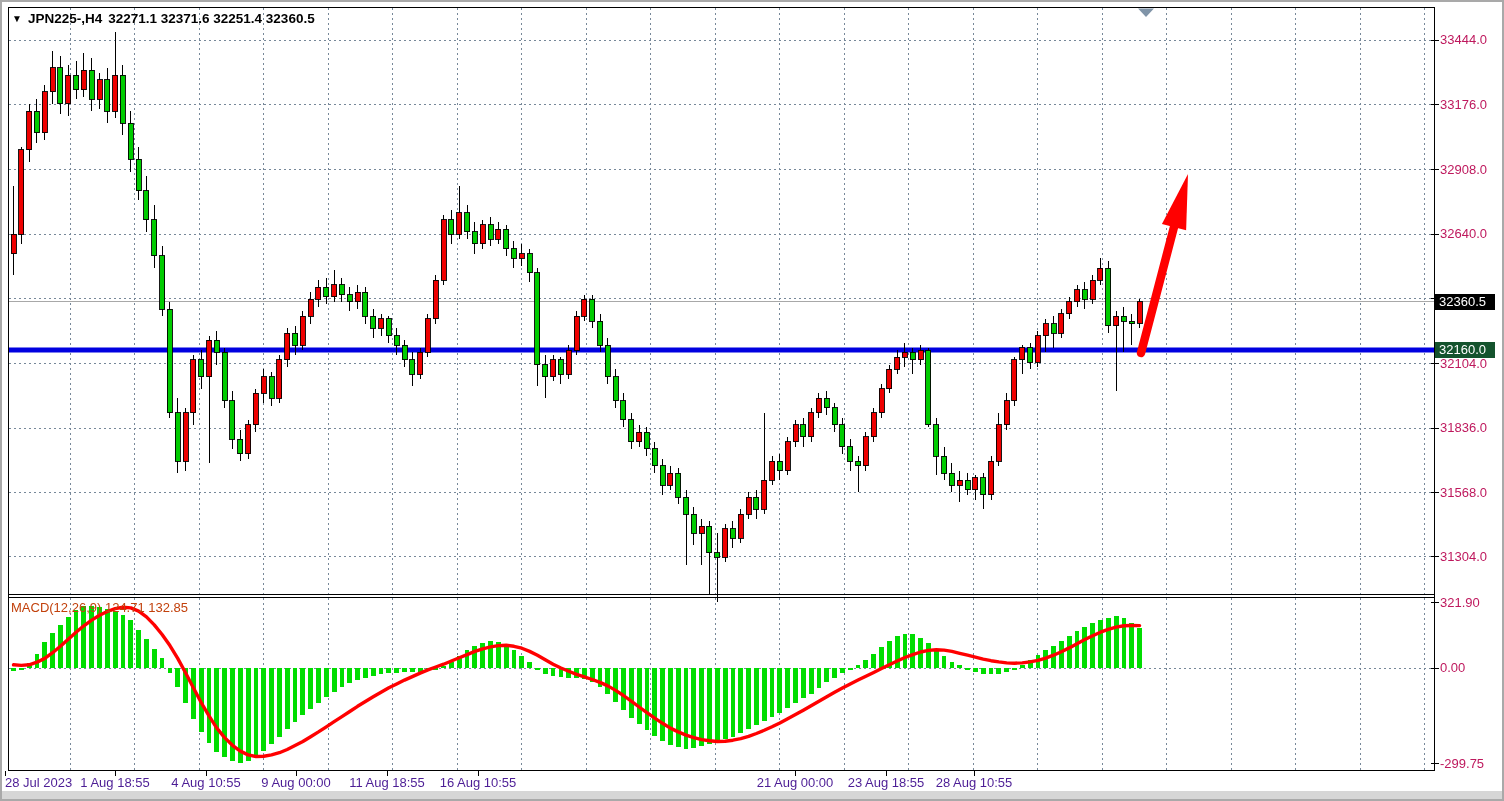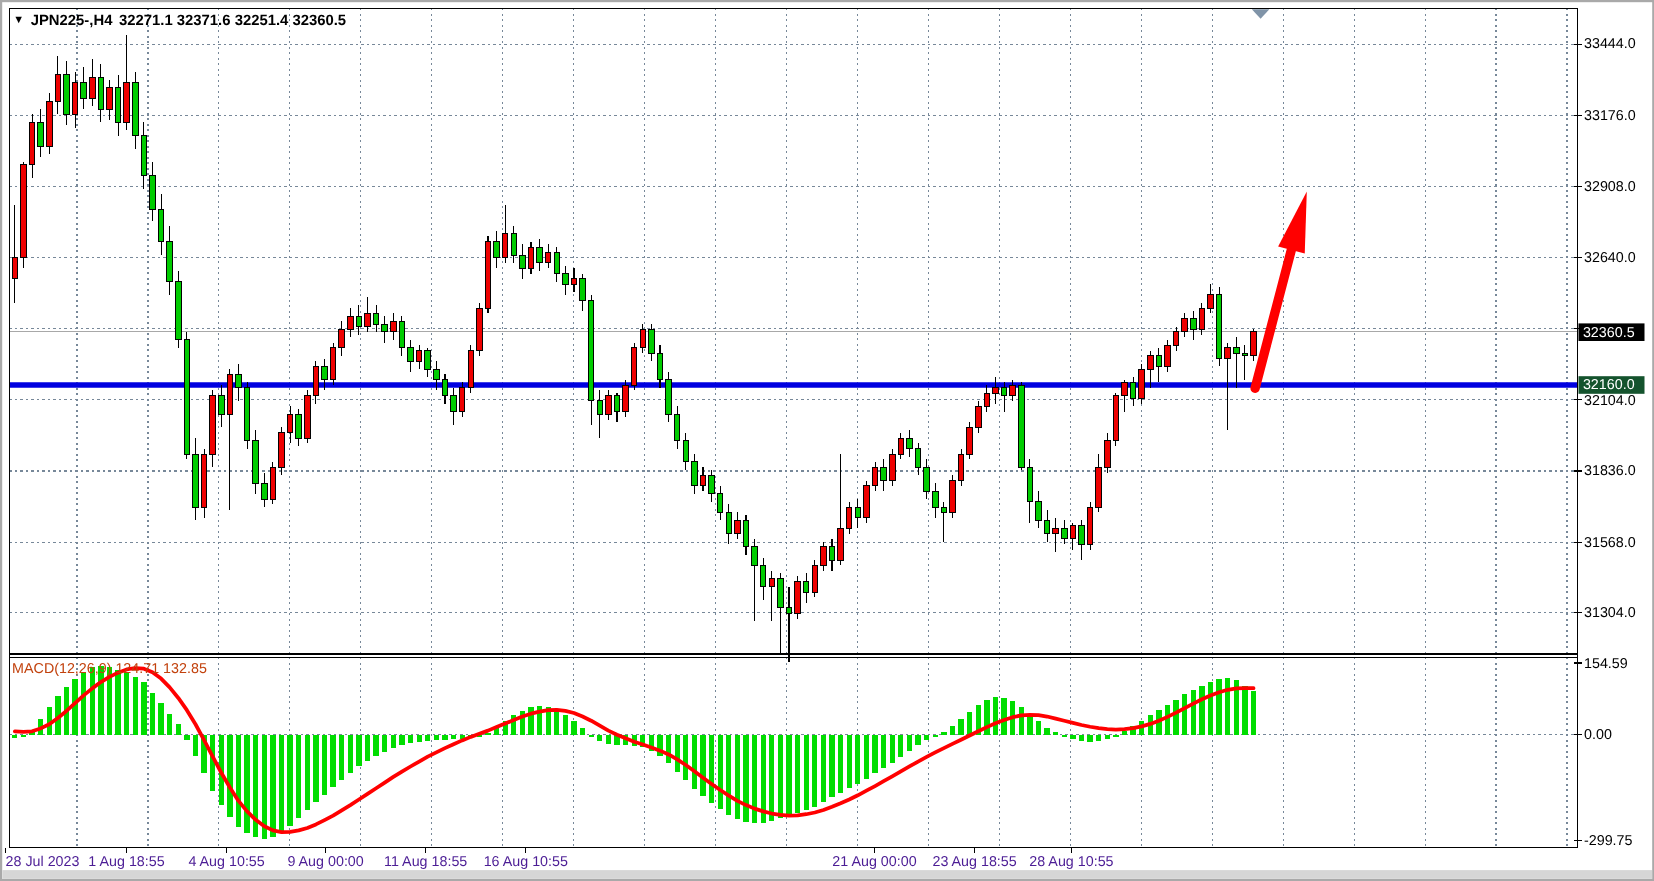--- a/index.html
+++ b/index.html
@@ -21,7 +21,7 @@
     white-space:nowrap;z-index:5;
   }
   .axis-label{
-    position:absolute;left:1438px;font-size:13px;color:#000000;white-space:nowrap;z-index:3;
+    position:absolute;left:1438px;font-size:13px;color:#be185d;white-space:nowrap;z-index:3;
   }
   .badge{
     position:absolute;left:1433px;width:60px;height:16px;line-height:16px;

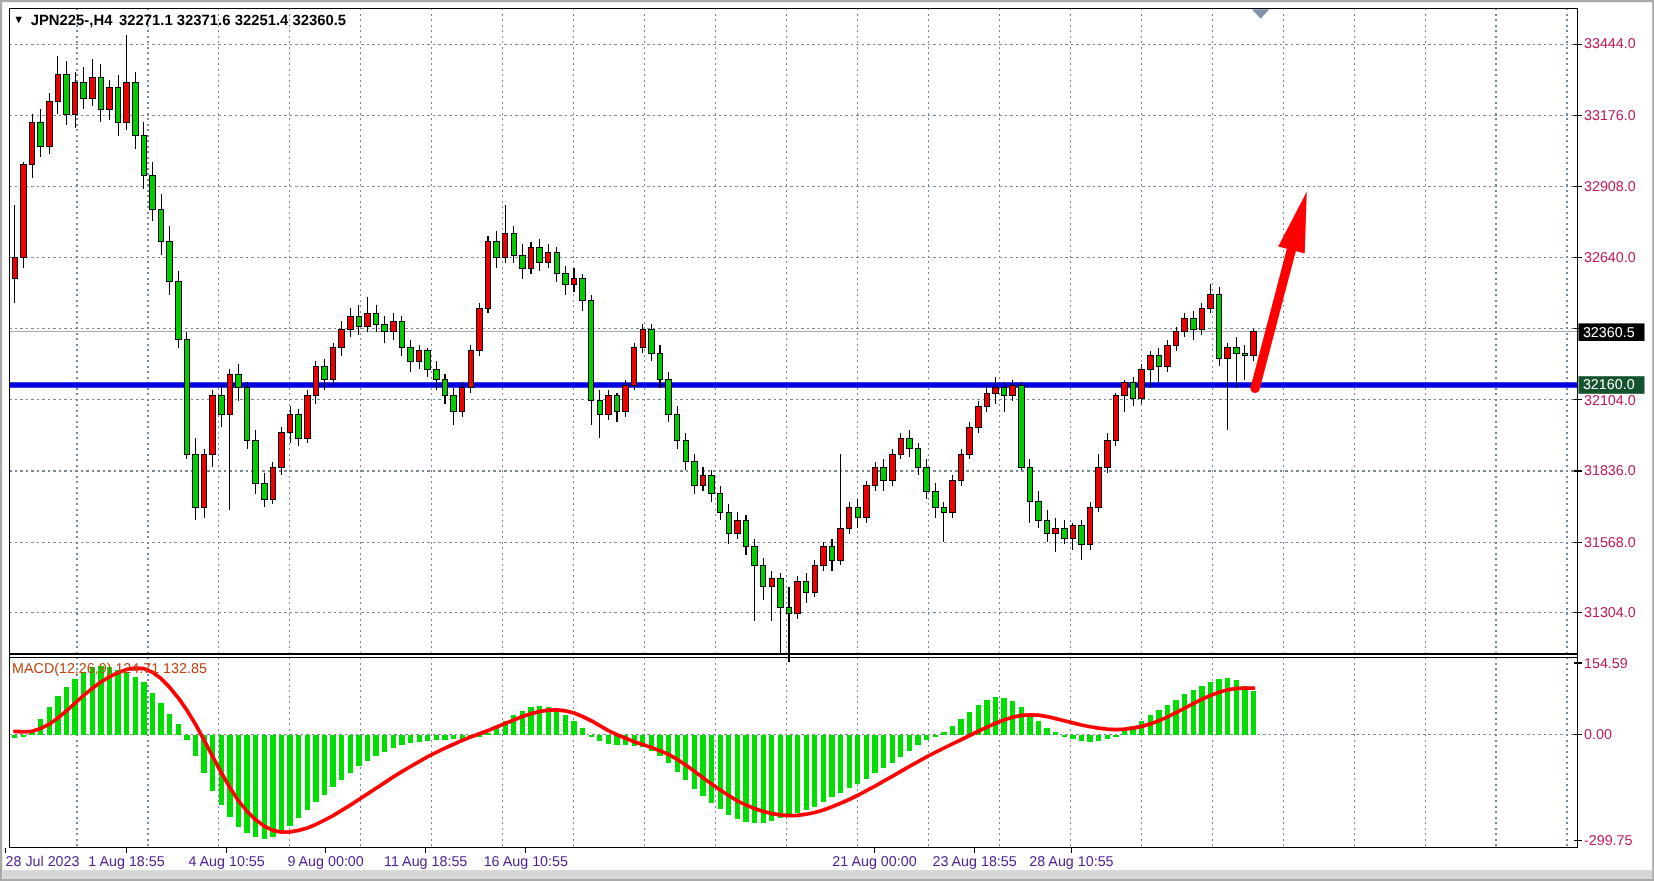--- a/index.html
+++ b/index.html
@@ -591,7 +591,7 @@
       <div class="axis-label" style="top: 546.532px;">31304.0</div>
     </div>
   <div id="macd-axis">
-      <div class="axis-label" style="top: 592.732px;">154.59</div>
+      <div class="axis-label" style="top: 592.732px;">321.90</div>
       <div class="axis-label" style="top: 658px;">0.00</div>
       <div class="axis-label" style="top: 753.767px;">-299.75</div>
     </div>

